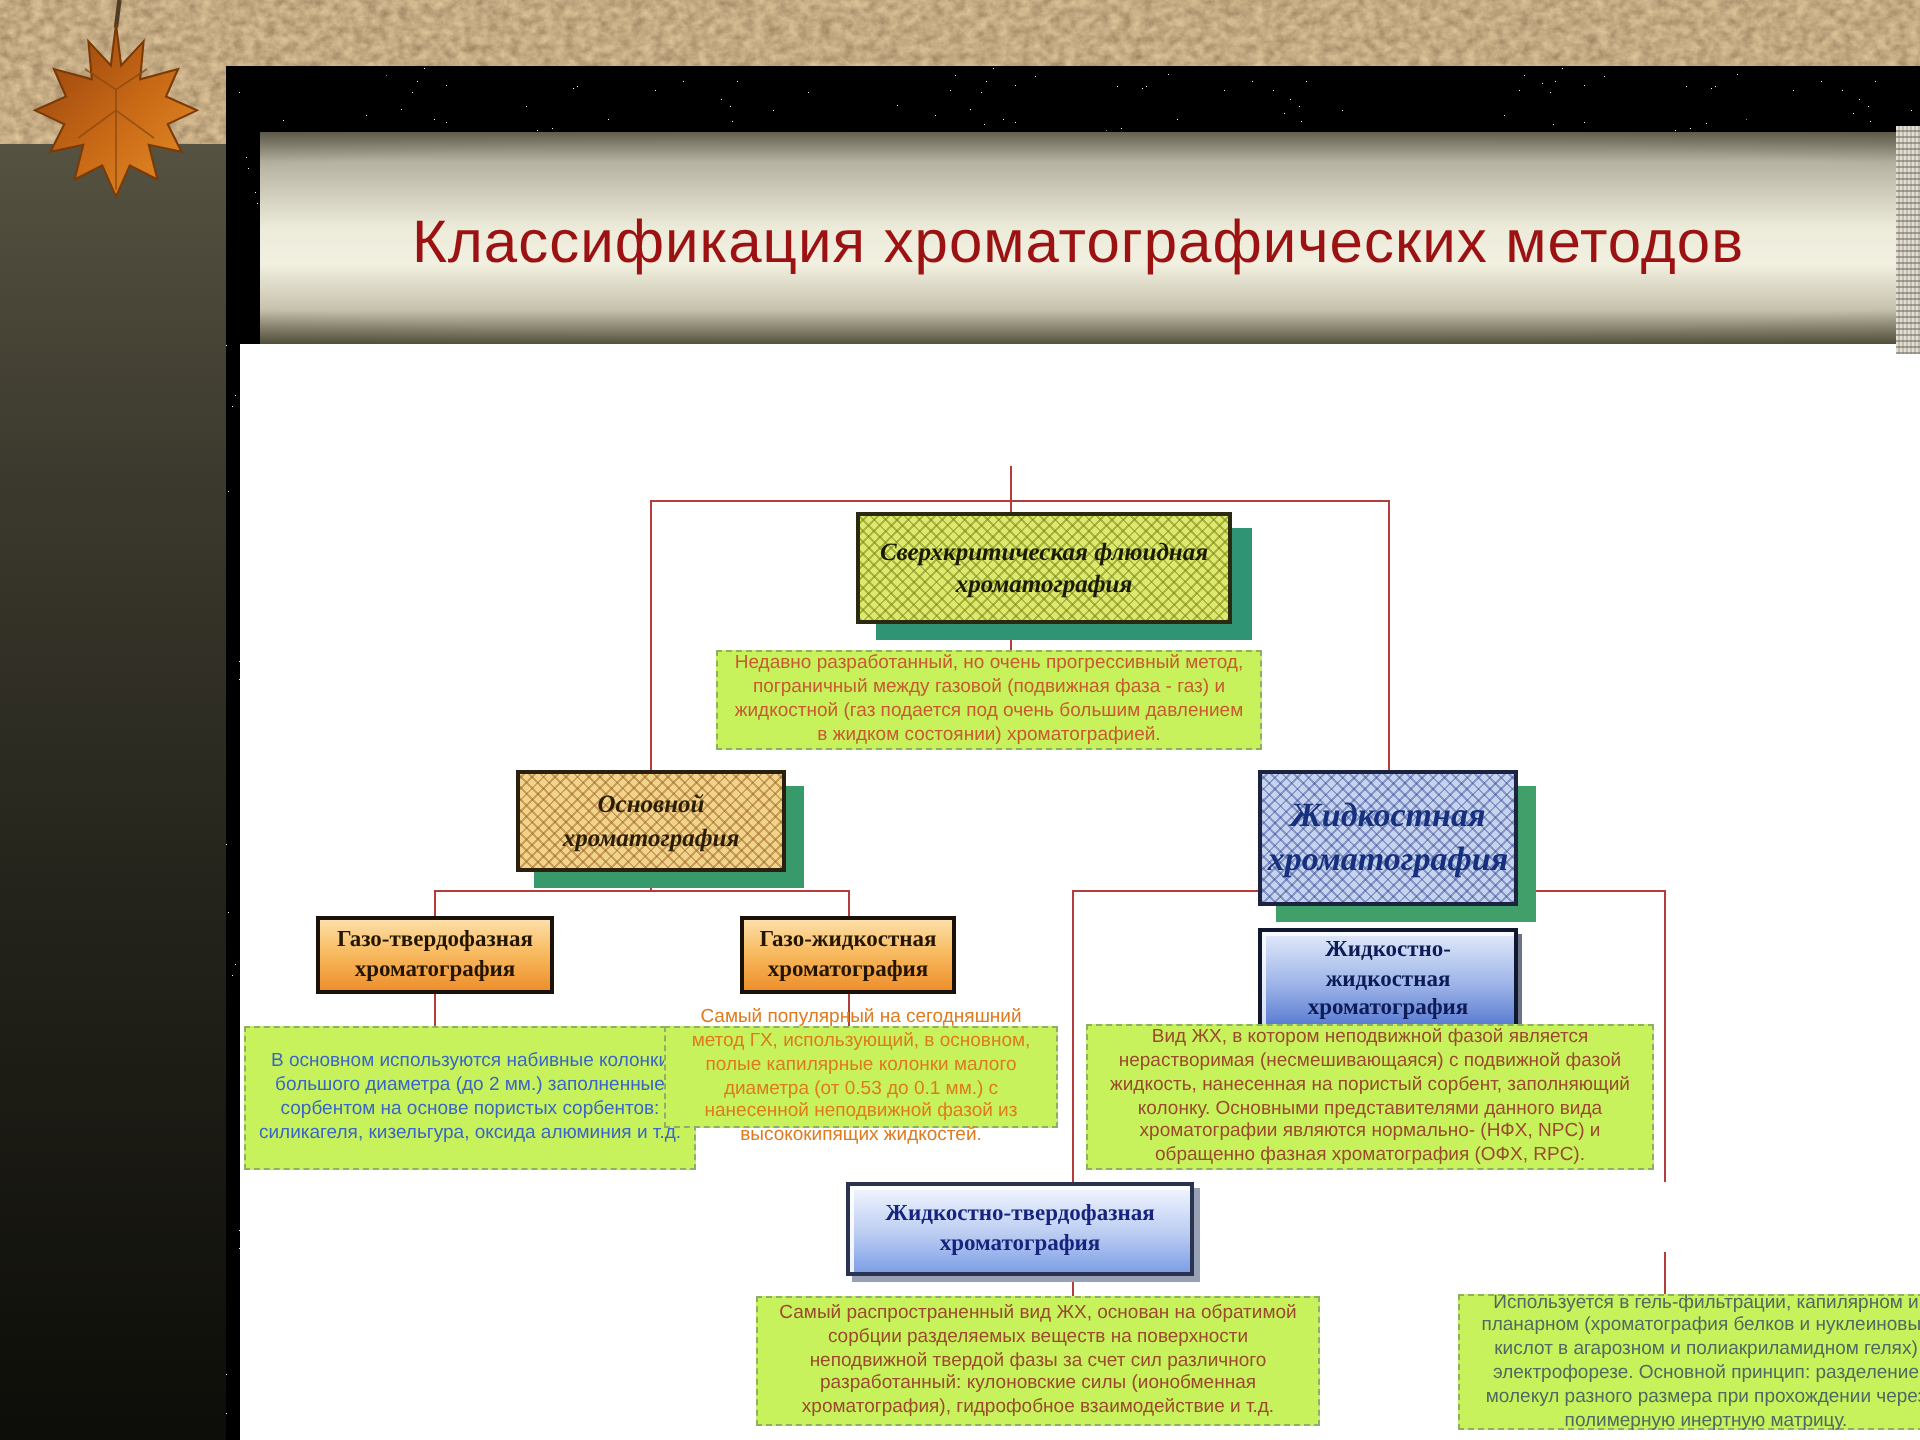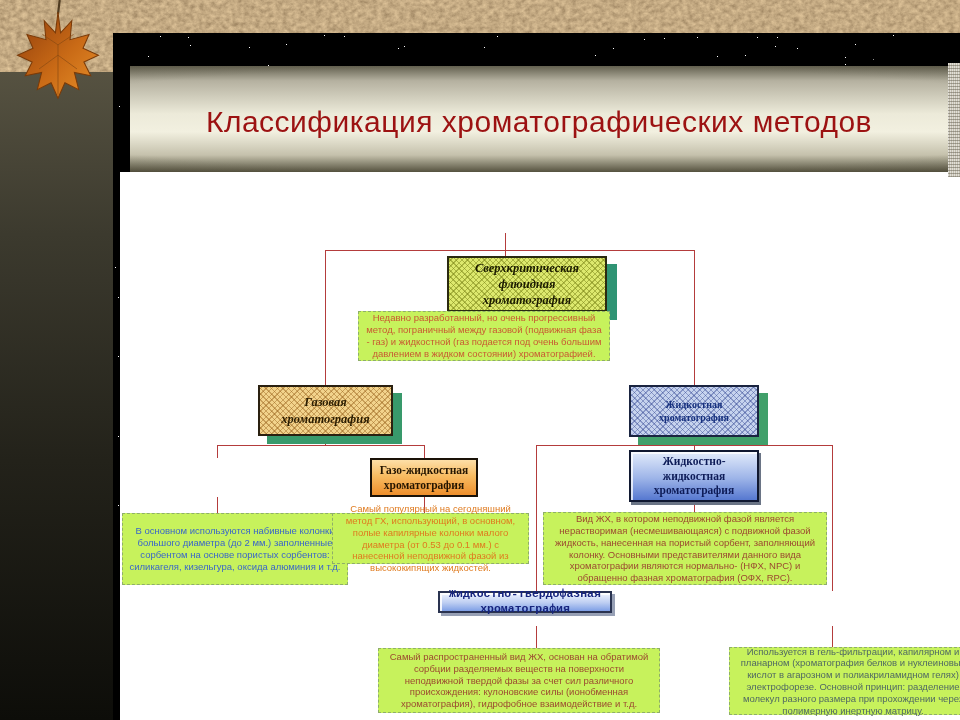--- a/index.html
+++ b/index.html
@@ -54,7 +54,7 @@
   #box-root{left:278px;top:8px;width:214px;height:53px;font-size:13.5px;color:#000;
     background:linear-gradient(120deg,#ffffff 5%,#bfe0c8 45%,#3f9b6e 100%);
     border:2px solid #000;box-shadow:7px 7px 0 #1d5f48;}
-  #box-sfc{left:327px;top:84px;width:160px;height:56px;font-size:12.5px;font-style:italic;color:#1a1a00;
+  #box-sfc{left:308px;top:84px;width:188px;height:56px;font-size:12.5px;font-style:italic;color:#1a1a00;
     border:2px solid #2a2a10;box-shadow:10px 8px 0 #2f9474;}
   #box-gas{left:138px;top:213px;width:135px;height:51px;font-size:12.5px;font-style:italic;color:#2a1c00;
     border:2px solid #2a2010;box-shadow:9px 8px 0 #38996b;}

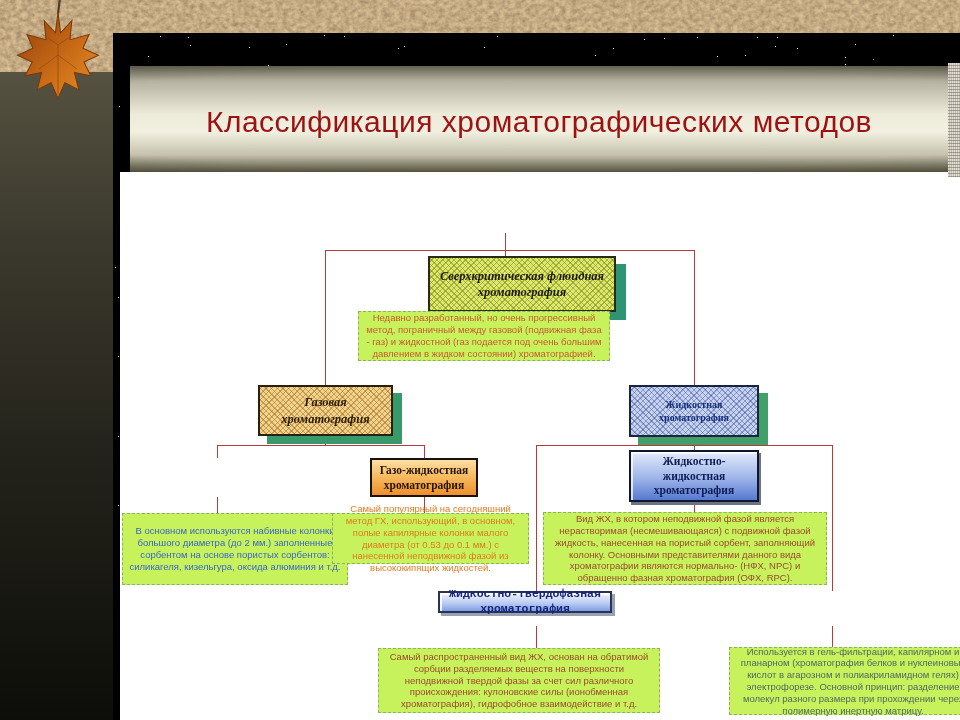--- a/index.html
+++ b/index.html
@@ -71,7 +71,7 @@
   #box-liqgel{left:642px;top:419px;width:143px;height:35px;font-size:11.5px;color:#16247e;
     border:2px solid #2a3350;box-shadow:3px 3px 0 #97a0b5, inset 2px 2px 0 rgba(255,255,255,.85);}
 
-  #desc-sfc{left:238px;top:139px;width:252px;height:50px;color:#c85a32;}
+  #desc-sfc{left:238px;top:153px;width:273px;height:50px;color:#c85a32;}
   #desc-gassolid{left:2px;top:341px;width:226px;height:72px;color:#3a66c8;}
   #desc-gasliquid{left:212px;top:341px;width:197px;height:51px;color:#df7a1e;}
   #desc-liqliq{left:423px;top:340px;width:284px;height:73px;color:#9b4a30;}

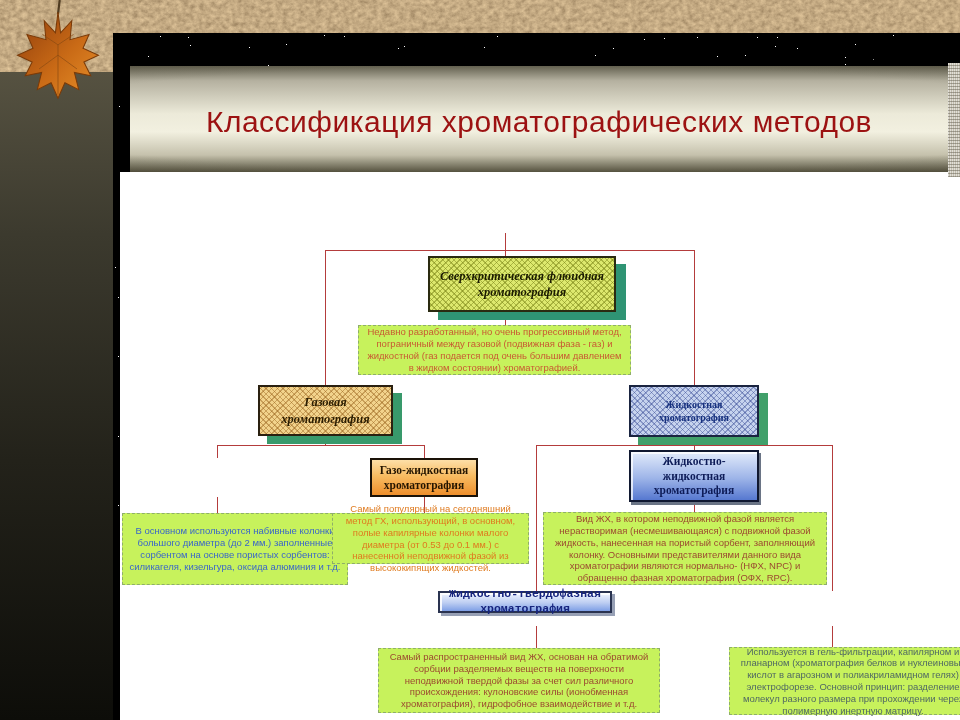--- a/index.html
+++ b/index.html
@@ -157,7 +157,7 @@
   <div class="cl" style="left:712px;top:454px;width:1px;height:21px"></div>
 
   <div class="box hatch-yg" id="box-sfc">Сверхкритическая флюидная хроматография</div>
-  <div class="box hatch-tan" id="box-gas">Газовая хроматография</div>
+  <div class="box hatch-tan" id="box-gas">Основной хроматография</div>
   <div class="box hatch-blue" id="box-liquid">Жидкостная хроматография</div>
   <div class="box grad-orange" id="box-gasliquid">Газо-жидкостная хроматография</div>
   <div class="box grad-blue1" id="box-liqliq">Жидкостно-жидкостная хроматография</div>

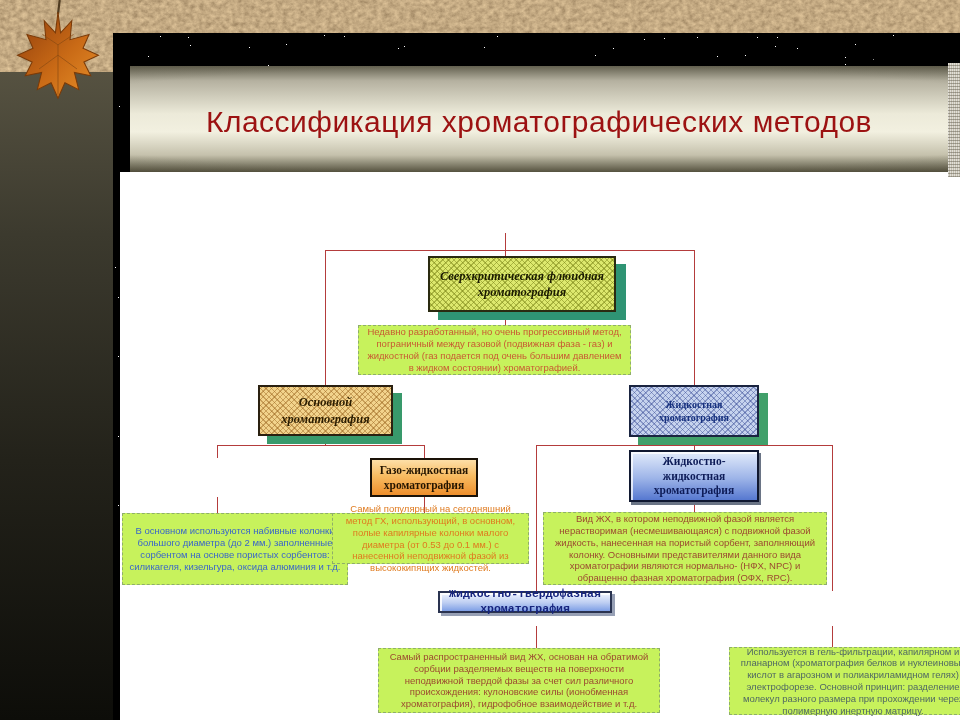--- a/index.html
+++ b/index.html
@@ -58,7 +58,7 @@
     border:2px solid #2a2a10;box-shadow:10px 8px 0 #2f9474;}
   #box-gas{left:138px;top:213px;width:135px;height:51px;font-size:12.5px;font-style:italic;color:#2a1c00;
     border:2px solid #2a2010;box-shadow:9px 8px 0 #38996b;}
-  #box-liquid{left:509px;top:213px;width:130px;height:52px;font-size:10px;color:#16307e;
+  #box-liquid{left:509px;top:213px;width:130px;height:68px;font-size:17px;font-style:italic;color:#16307e;
     border:2px solid #1a2440;box-shadow:9px 8px 0 #41a06a;}
   #box-gassolid{left:38px;top:286px;width:119px;height:39px;font-size:11.5px;color:#241500;
     border:2px solid #1a1208;}

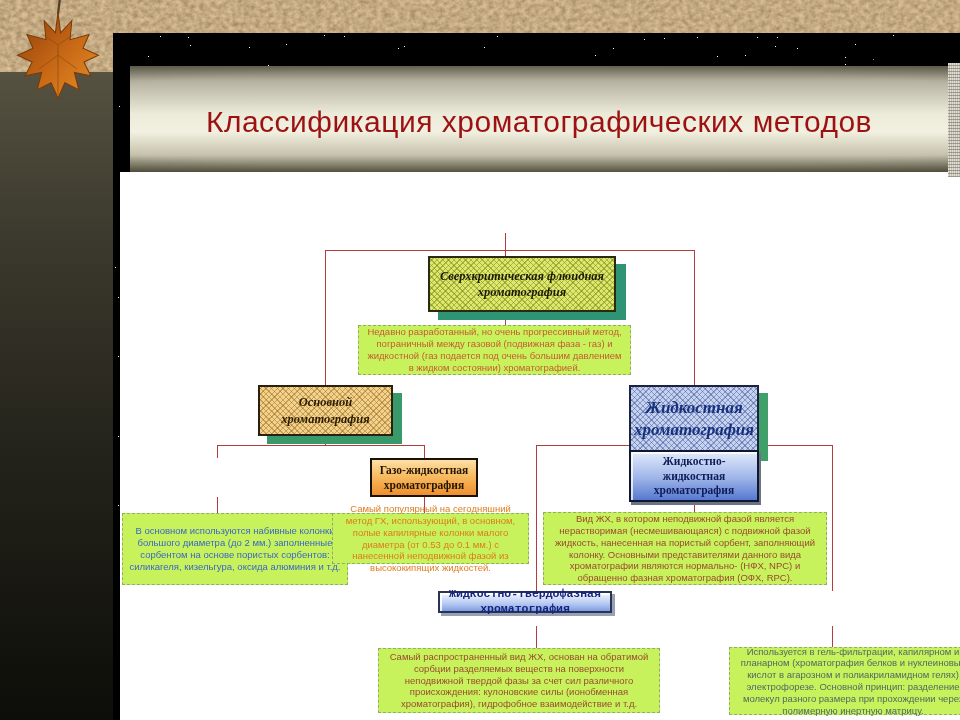--- a/index.html
+++ b/index.html
@@ -159,6 +159,7 @@
   <div class="box hatch-yg" id="box-sfc">Сверхкритическая флюидная хроматография</div>
   <div class="box hatch-tan" id="box-gas">Основной хроматография</div>
   <div class="box hatch-blue" id="box-liquid">Жидкостная хроматография</div>
+  <div class="box grad-orange" id="box-gassolid">Газо-твердофазная хроматография</div>
   <div class="box grad-orange" id="box-gasliquid">Газо-жидкостная хроматография</div>
   <div class="box grad-blue1" id="box-liqliq">Жидкостно-жидкостная хроматография</div>
   <div class="box grad-blue2" id="box-liqsolid">Жидкостно-твердофазная хроматография</div>

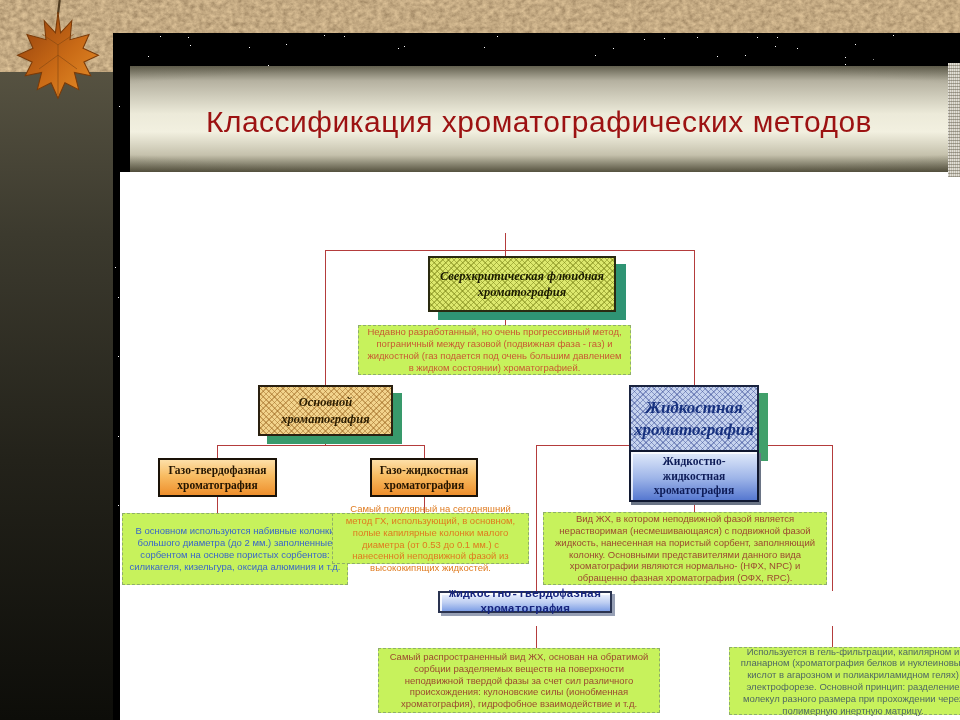--- a/index.html
+++ b/index.html
@@ -64,7 +64,7 @@
     border:2px solid #1a1208;}
   #box-gasliquid{left:250px;top:286px;width:108px;height:39px;font-size:11.5px;color:#241500;
     border:2px solid #1a1208;}
-  #box-liqliq{left:509px;top:278px;width:130px;height:52px;font-size:11.5px;color:#0d1b57;
+  #box-liqliq{left:509px;top:292px;width:130px;height:52px;font-size:11.5px;color:#0d1b57;
     border:2px solid #101830;box-shadow:2px 3px 0 #6a7485, inset 2px 2px 0 rgba(255,255,255,.75);}
   #box-liqsolid{left:318px;top:419px;width:174px;height:22px;font-size:11.5px;color:#16247e;
     border:2px solid #2a3350;box-shadow:3px 3px 0 #97a0b5, inset 2px 2px 0 rgba(255,255,255,.85);font-family:Liberation Mono, monospace;}

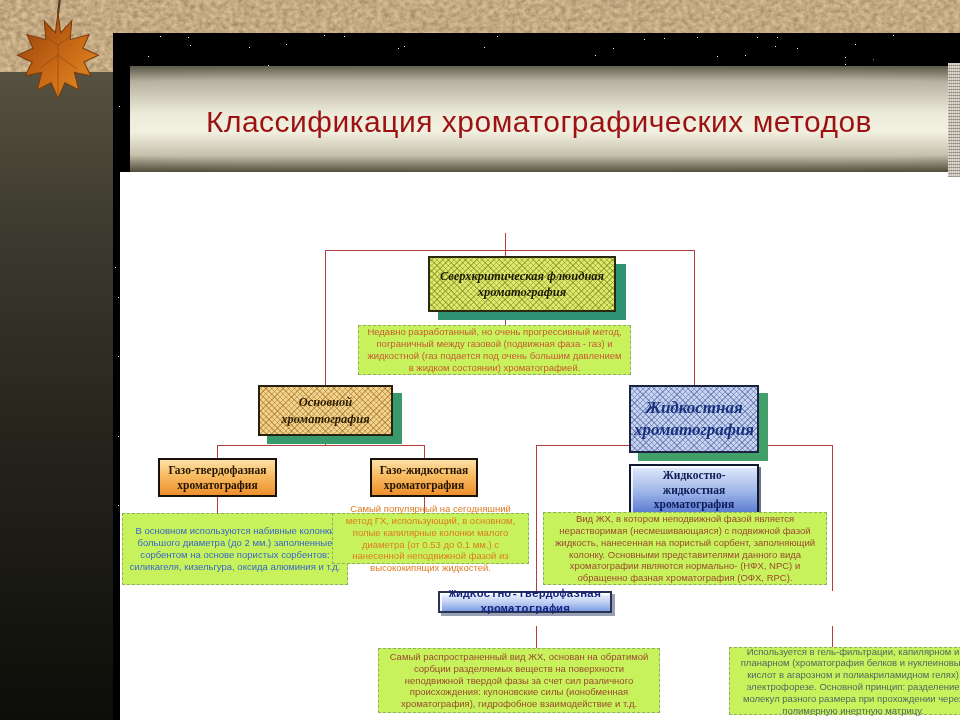--- a/index.html
+++ b/index.html
@@ -66,8 +66,8 @@
     border:2px solid #1a1208;}
   #box-liqliq{left:509px;top:292px;width:130px;height:52px;font-size:11.5px;color:#0d1b57;
     border:2px solid #101830;box-shadow:2px 3px 0 #6a7485, inset 2px 2px 0 rgba(255,255,255,.75);}
-  #box-liqsolid{left:318px;top:419px;width:174px;height:22px;font-size:11.5px;color:#16247e;
-    border:2px solid #2a3350;box-shadow:3px 3px 0 #97a0b5, inset 2px 2px 0 rgba(255,255,255,.85);font-family:Liberation Mono, monospace;}
+  #box-liqsolid{left:303px;top:419px;width:174px;height:47px;font-size:11.5px;color:#16247e;
+    border:2px solid #2a3350;box-shadow:3px 3px 0 #97a0b5, inset 2px 2px 0 rgba(255,255,255,.85);}
   #box-liqgel{left:642px;top:419px;width:143px;height:35px;font-size:11.5px;color:#16247e;
     border:2px solid #2a3350;box-shadow:3px 3px 0 #97a0b5, inset 2px 2px 0 rgba(255,255,255,.85);}
 

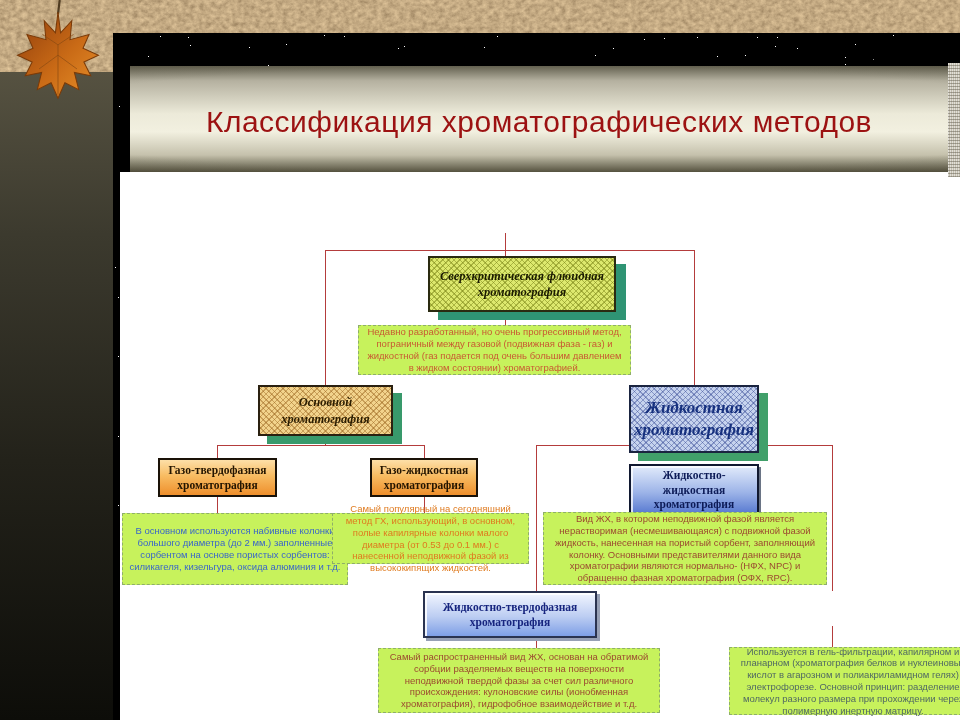--- a/index.html
+++ b/index.html
@@ -168,7 +168,7 @@
   <div class="desc" id="desc-gassolid">В основном используются набивные колонки большого диаметра (до 2 мм.) заполненные сорбентом на основе пористых сорбентов: силикагеля, кизельгура, оксида алюминия и т.д.</div>
   <div class="desc" id="desc-gasliquid">Самый популярный на сегодняшний метод ГХ, использующий, в основном, полые капилярные колонки малого диаметра (от 0.53 до 0.1 мм.) с нанесенной неподвижной фазой из высококипящих жидкостей.</div>
   <div class="desc" id="desc-liqliq">Вид ЖХ, в котором неподвижной фазой является нерастворимая (несмешивающаяся) с подвижной фазой жидкость, нанесенная на пористый сорбент, заполняющий колонку. Основными представителями данного вида хроматографии являются нормально- (НФХ, NPC) и обращенно фазная хроматография (ОФХ, RPC).</div>
-  <div class="desc" id="desc-liqsolid">Самый распространенный вид ЖХ, основан на обратимой сорбции разделяемых веществ на поверхности неподвижной твердой фазы за счет сил различного происхождения: кулоновские силы (ионобменная хроматография), гидрофобное взаимодействие и т.д.</div>
+  <div class="desc" id="desc-liqsolid">Самый распространенный вид ЖХ, основан на обратимой сорбции разделяемых веществ на поверхности неподвижной твердой фазы за счет сил различного разработанный: кулоновские силы (ионобменная хроматография), гидрофобное взаимодействие и т.д.</div>
   <div class="desc" id="desc-liqgel">Используется в гель-фильтрации, капилярном и планарном (хроматография белков и нуклеиновых кислот в агарозном и полиакриламидном гелях) электрофорезе. Основной принцип: разделение молекул разного размера при прохождении через полимерную инертную матрицу.</div>
 </div>
 

